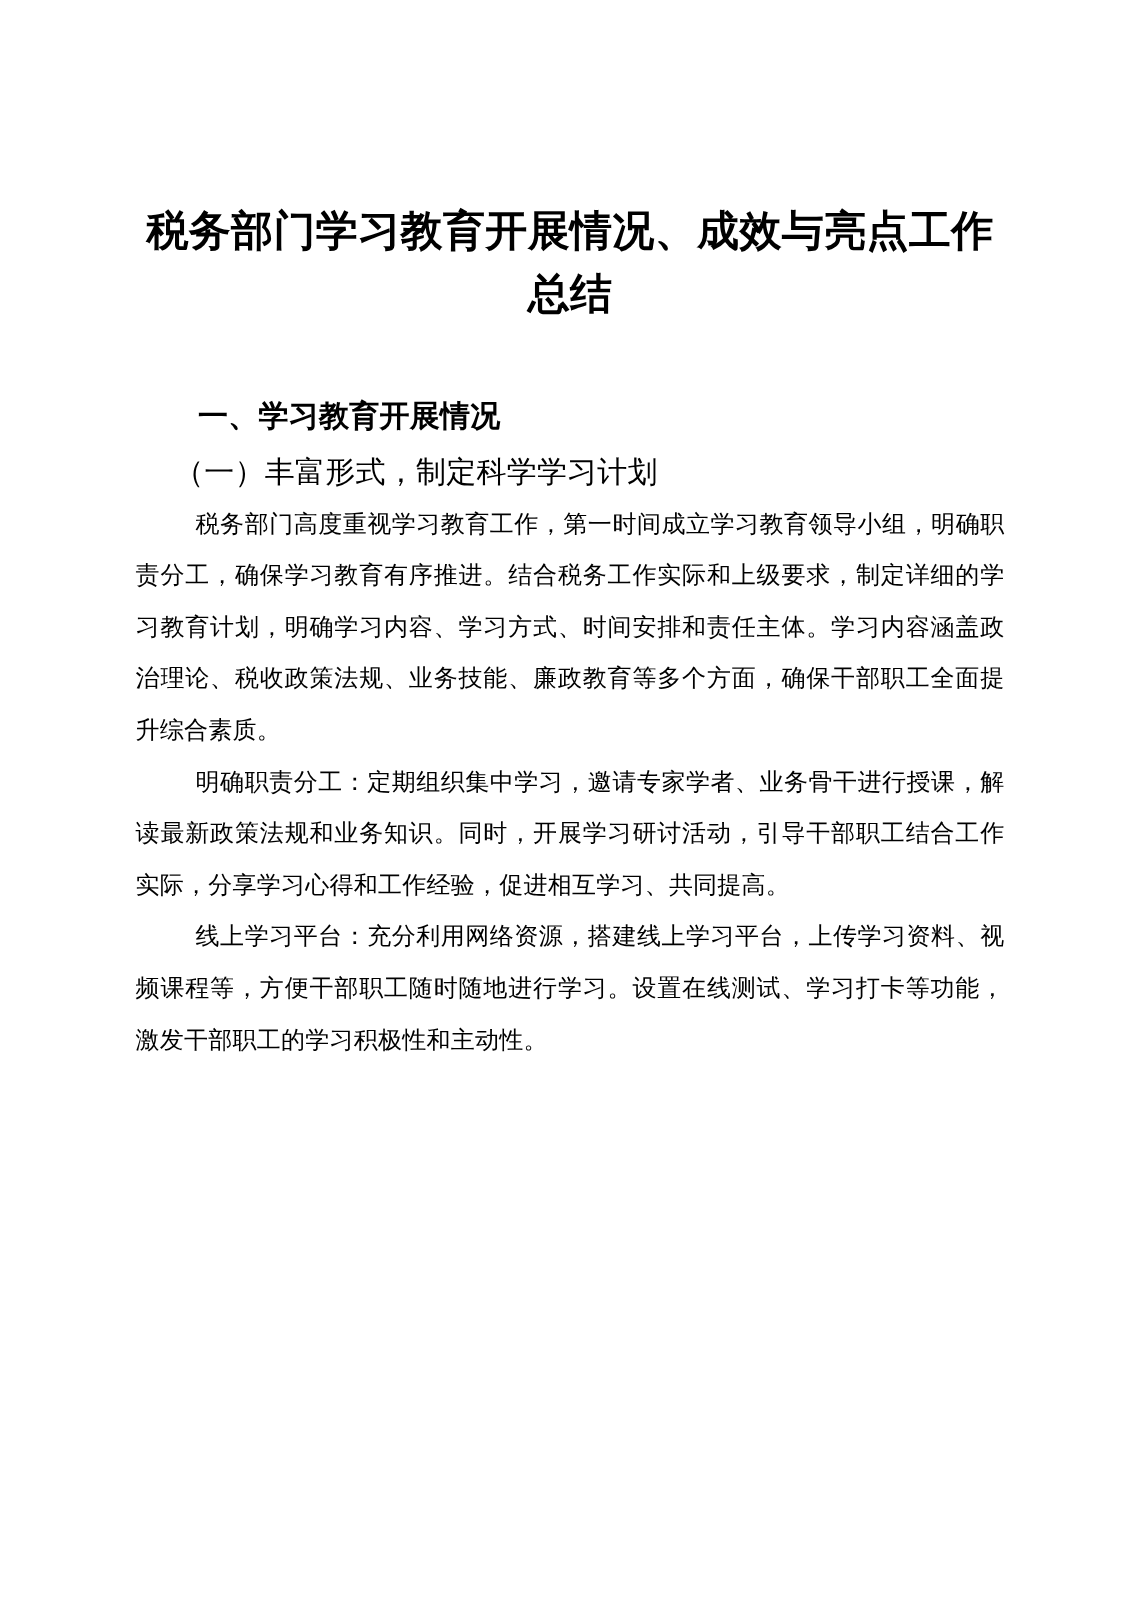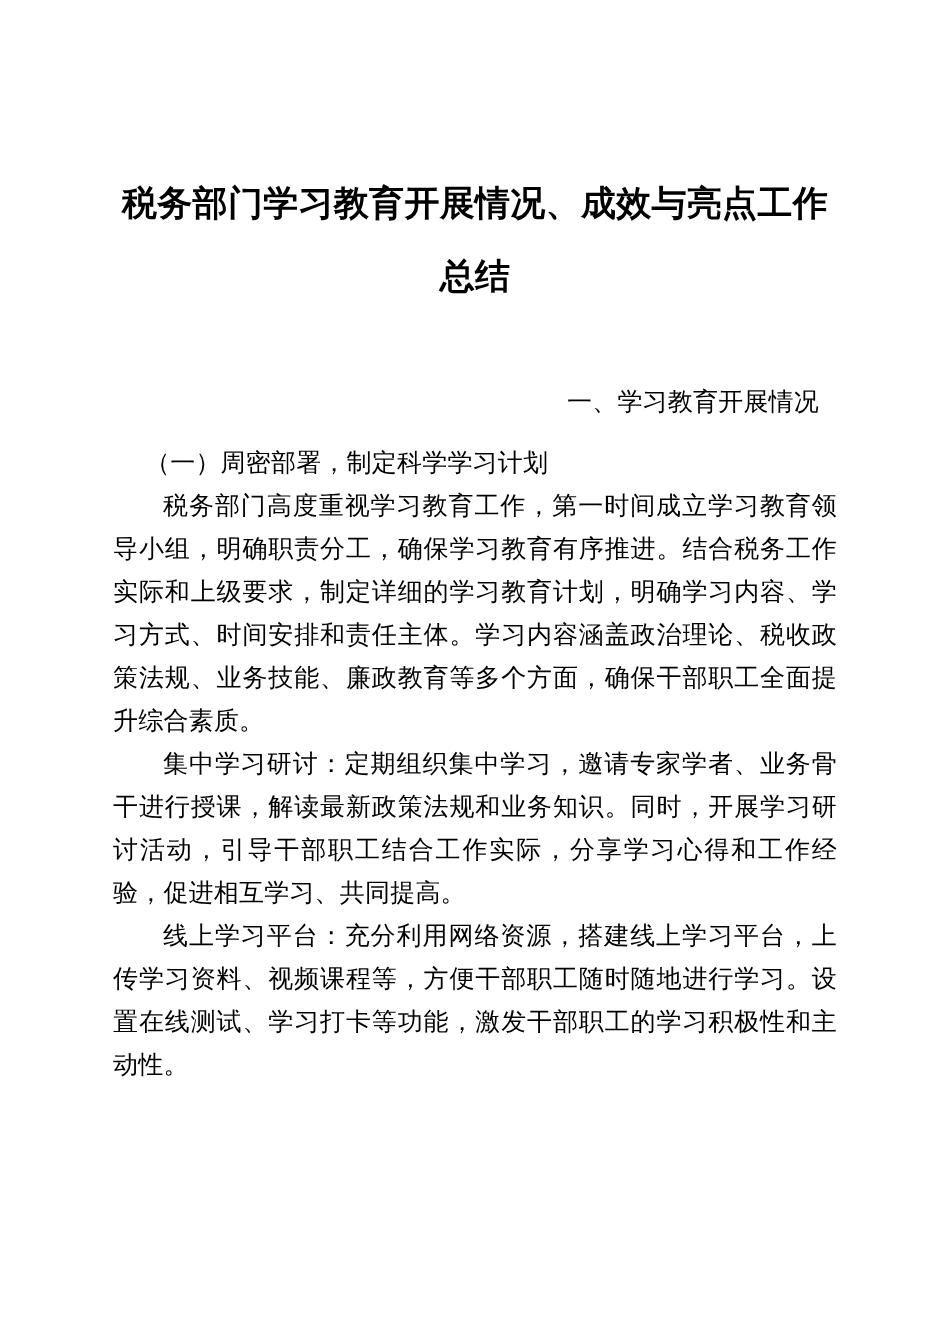--- a/index.html
+++ b/index.html
@@ -39,7 +39,7 @@
     font-family: "Liberation Sans", "DejaVu Sans", sans-serif;
     font-weight: 700;
     font-size: 35px;
-    line-height: 73px;
+    line-height: 53px;
     text-align: center;
     letter-spacing: 0.3px;
     margin: 0;

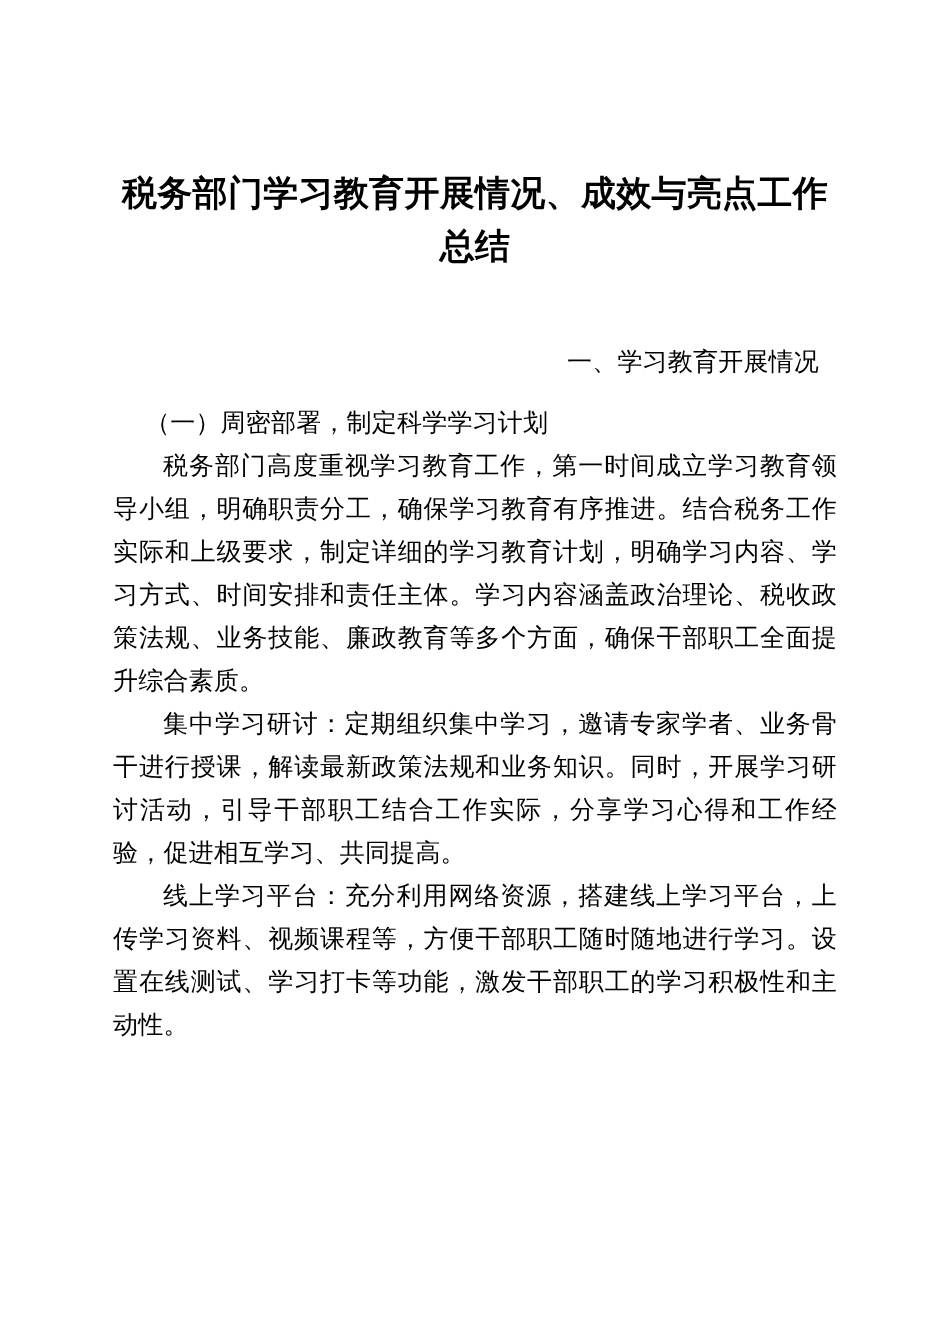--- a/index.html
+++ b/index.html
@@ -50,14 +50,13 @@
   
   .section-heading {
     font-family: "Liberation Sans", "DejaVu Sans", sans-serif;
-    font-weight: 400;
+    font-weight: 700;
     font-size: 25px;
     line-height: 43px;
-    margin: 18px;
+    margin: 4px;
     padding-top: 50px;
     text-indent: 48px;
     letter-spacing: 0.2px;
-    text-align: right;
   }
 
   

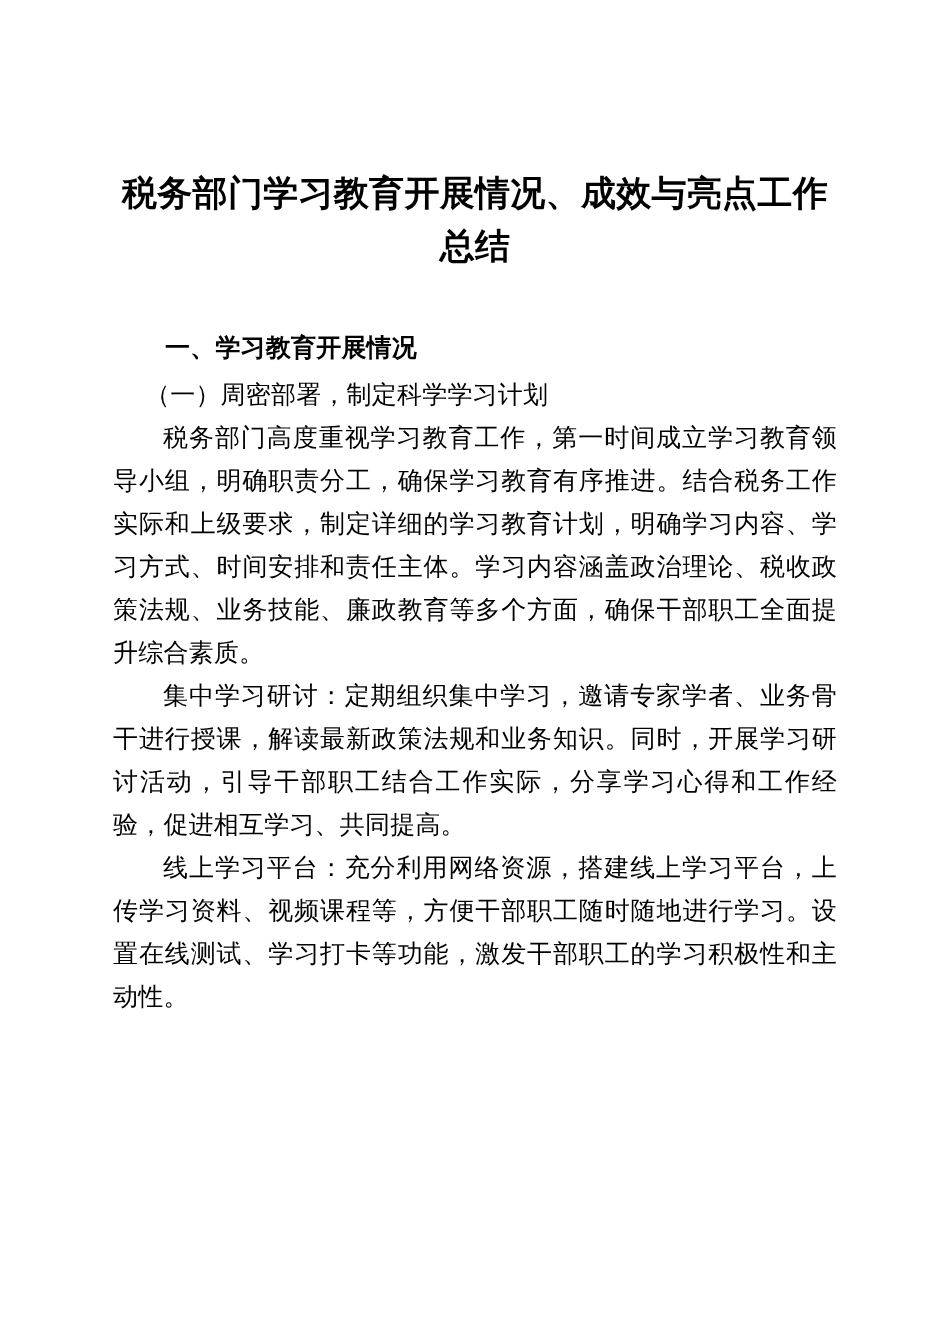--- a/index.html
+++ b/index.html
@@ -99,7 +99,7 @@
 
     <h2 class="section-heading">一、学习教育开展情况</h2>
 
-    <h3 class="sub-heading">（一）周密部署，制定科学学习计划</h3>
+    <h3 class="sub-heading">（一）丰富形式，制定科学学习计划</h3>
 
     <p class="body-par">税务部门高度重视学习教育工作，第一时间成立学习教育领导小组，明确职责分工，确保学习教育有序推进。结合税务工作实际和上级要求，制定详细的学习教育计划，明确学习内容、学习方式、时间安排和责任主体。学习内容涵盖政治理论、税收政策法规、业务技能、廉政教育等多个方面，确保干部职工全面提升综合素质。</p>
 

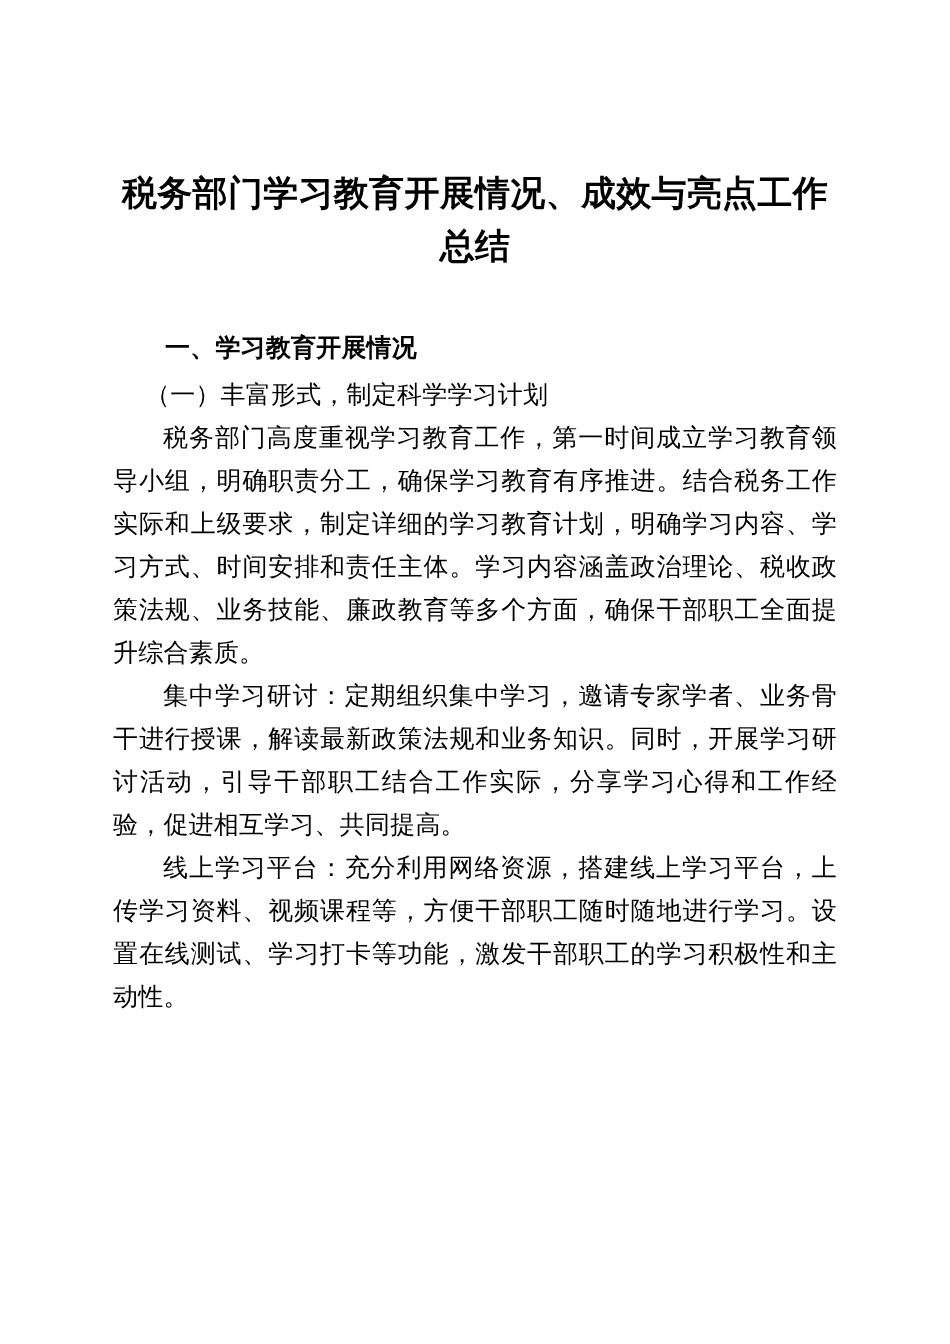--- a/index.html
+++ b/index.html
@@ -74,7 +74,7 @@
   .body-par {
     font-family: "Liberation Serif", "DejaVu Serif", serif;
     font-weight: 400;
-    font-size: 25px;
+    font-size: 20px;
     line-height: 43px;
     margin: 0;
     text-indent: 50px;

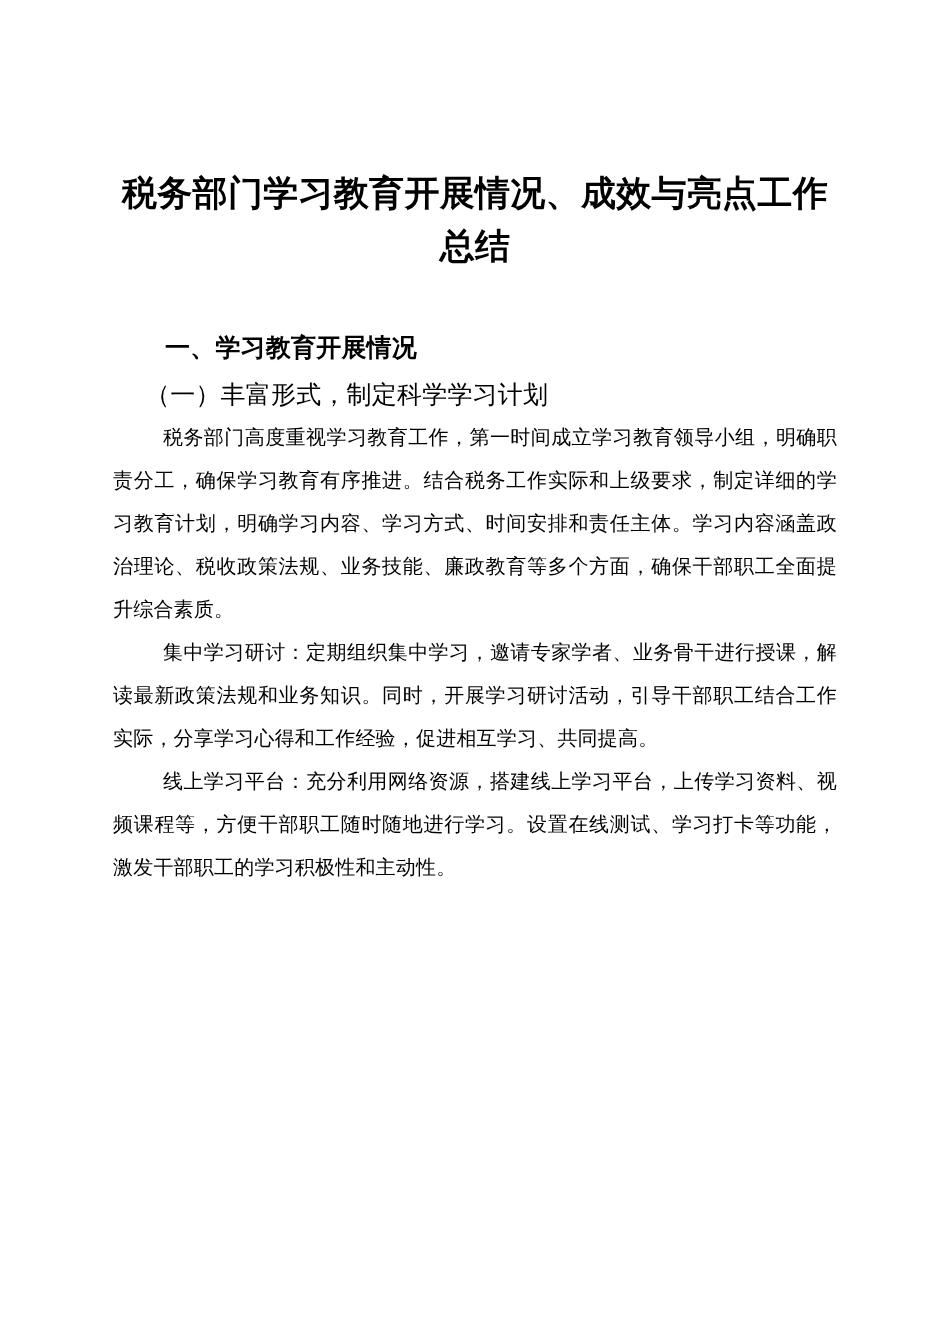--- a/index.html
+++ b/index.html
@@ -104,7 +104,7 @@
     <p class="body-par">税务部门高度重视学习教育工作，第一时间成立学习教育领导小组，明确职责分工，确保学习教育有序推进。结合税务工作实际和上级要求，制定详细的学习教育计划，明确学习内容、学习方式、时间安排和责任主体。学习内容涵盖政治理论、税收政策法规、业务技能、廉政教育等多个方面，确保干部职工全面提升综合素质。</p>
 
 
-    <p class="body-par">集中学习研讨：定期组织集中学习，邀请专家学者、业务骨干进行授课，解读最新政策法规和业务知识。同时，开展学习研讨活动，引导干部职工结合工作实际，分享学习心得和工作经验，促进相互学习、共同提高。</p>
+    <p class="body-par">明确职责分工：定期组织集中学习，邀请专家学者、业务骨干进行授课，解读最新政策法规和业务知识。同时，开展学习研讨活动，引导干部职工结合工作实际，分享学习心得和工作经验，促进相互学习、共同提高。</p>
 
     <p class="body-par">线上学习平台：充分利用网络资源，搭建线上学习平台，上传学习资料、视频课程等，方便干部职工随时随地进行学习。设置在线测试、学习打卡等功能，激发干部职工的学习积极性和主动性。</p>
 

